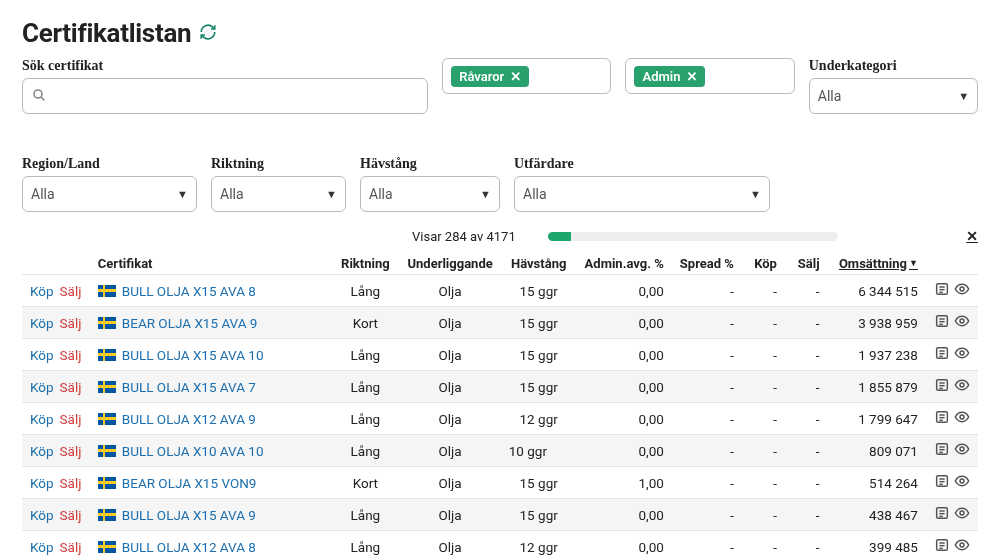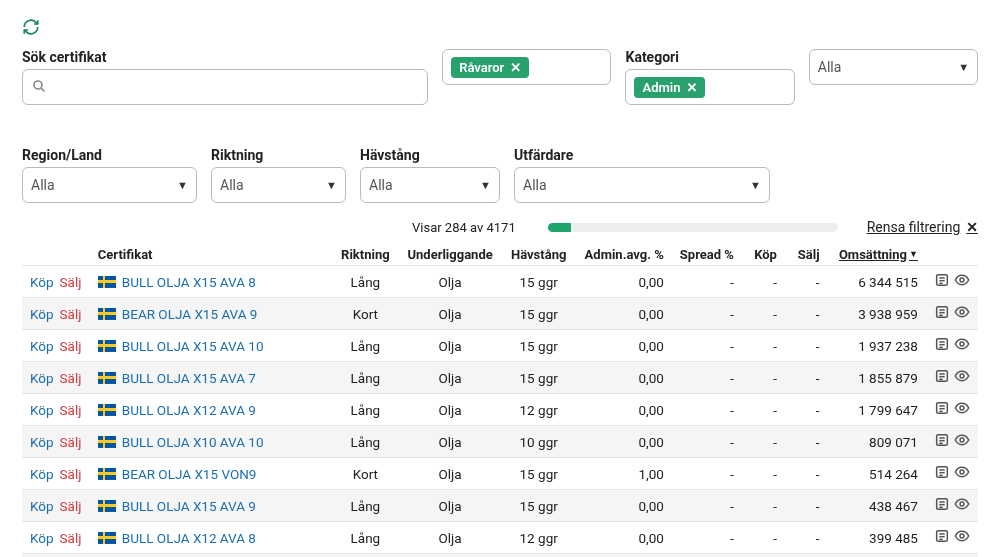--- a/index.html
+++ b/index.html
@@ -65,6 +65,7 @@
 
 <div class="page">
   <div class="title-row">
+    <h1>Certifikatlistan</h1>
     <span>
       <svg class="refresh-icon" viewBox="0 0 24 24" fill="none" stroke="currentColor" stroke-width="2.2">
         <path d="M3 12a9 9 0 0 1 15.3-6.4L21 8"></path>

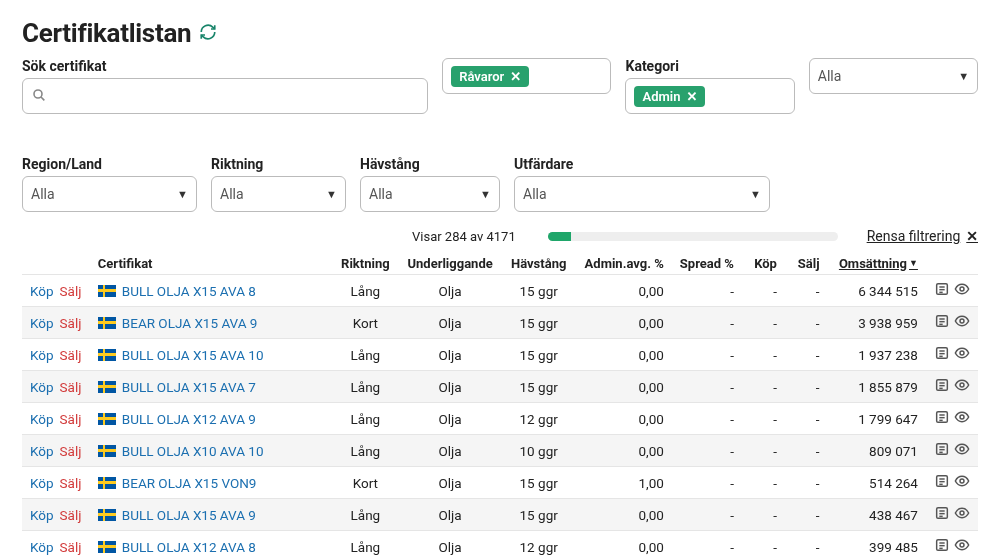--- a/index.html
+++ b/index.html
@@ -11,7 +11,7 @@
   .filters-row { display: flex; gap: 14px; margin-bottom: 10px; }
   .filter-col { flex: 1 1 0; display: flex; flex-direction: column; gap: 4px; }
   .filter-col.wide { flex: 2.4 1 0; }
-  .filter-label { font-size: 14px; font-weight: 700; }
+  .filter-label { font-size: 14px; font-weight: 700; font-family: Liberation Serif, serif; }
   .input-wrap { position: relative; border: 1.5px solid #bbb; border-radius: 6px; height: 36px; display: flex; align-items: center; padding: 0 8px; background: #fff; }
   .input-wrap input { border: none; outline: none; flex: 1; font-size: 14px; background: transparent; }
   .search-icon { width: 16px; height: 16px; color: #888; margin-right: 6px; }

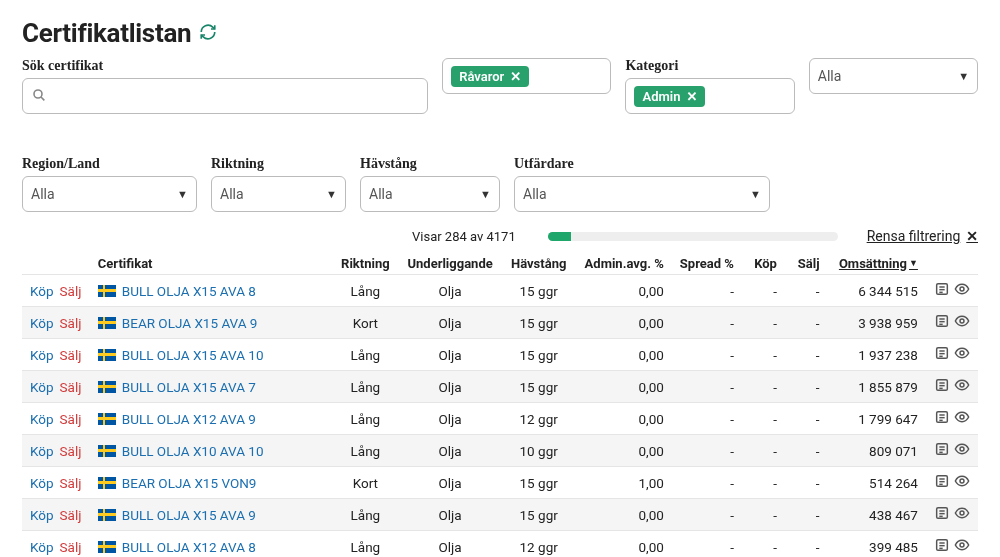--- a/index.html
+++ b/index.html
@@ -98,7 +98,6 @@
       </div>
     </div>
     <div class="filter-col">
-      <span class="filter-label">Kategori</span>
       <div class="input-wrap">
         <span class="chip">
             <span>Admin</span>

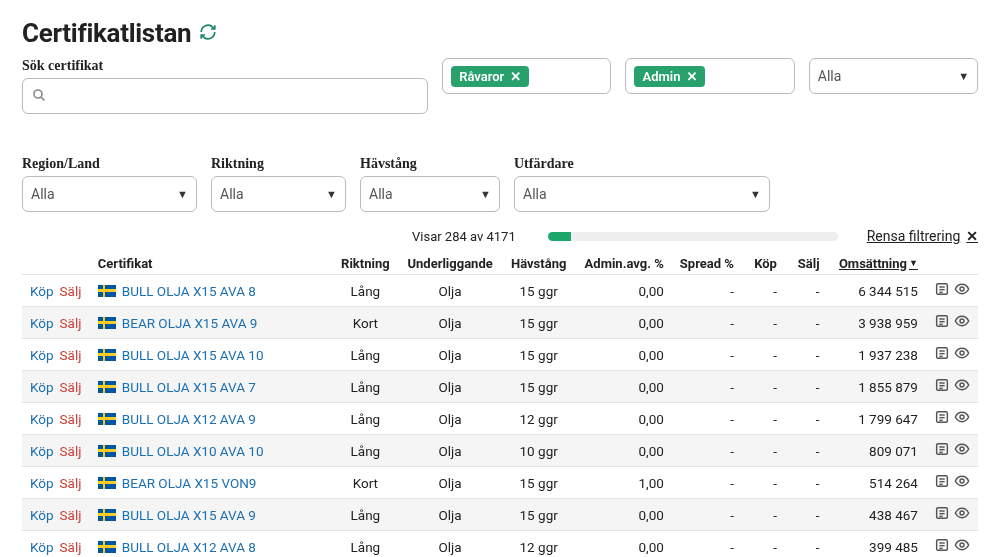--- a/index.html
+++ b/index.html
@@ -106,6 +106,7 @@
       </div>
     </div>
     <div class="filter-col">
+      <span class="filter-label">Underkategori</span>
       <div class="input-wrap">
         <span class="select-text">Alla</span>
         <span class="caret-down">▼</span>

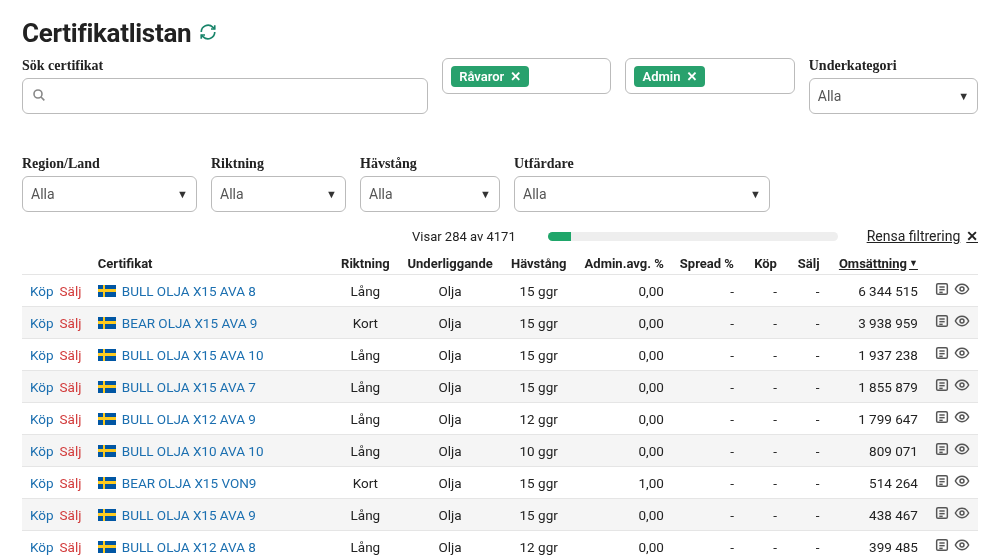--- a/index.html
+++ b/index.html
@@ -152,7 +152,6 @@
         <div class="bar" id="progress-bar" style="width: 8%;"></div>
       </div>
     <span class="clear-link">
-        <span>Rensa filtrering</span>
         <span class="x">✕</span>
       </span>
   </div>

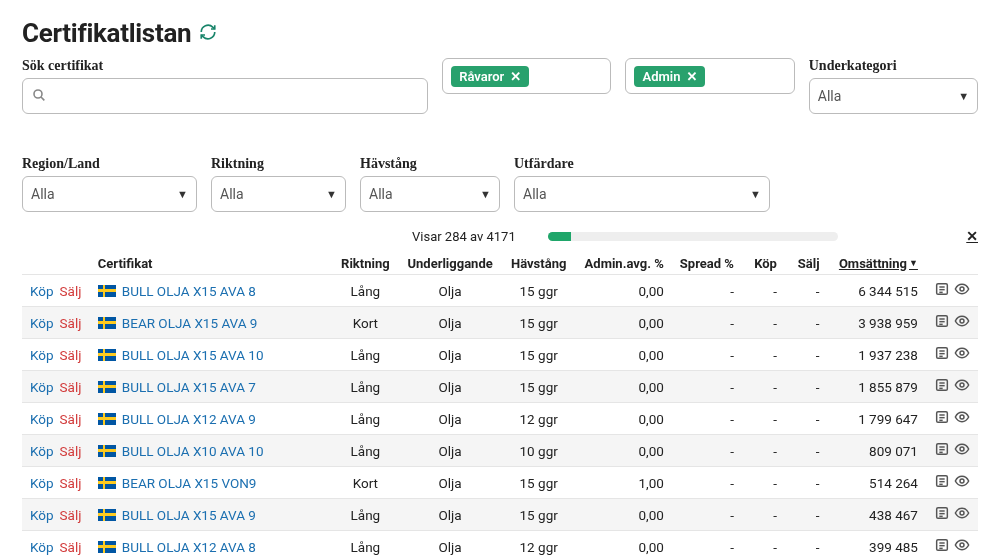--- a/index.html
+++ b/index.html
@@ -328,7 +328,7 @@
           <td><span class="flag-se"></span><span class="cert-name">BULL OLJA X10 AVA 10</span></td>
           <td style="text-align:center">Lång</td>
           <td style="text-align:center">Olja</td>
-          <td style="text-align:center">10 ggr</td>
+          <td style="">10 ggr</td>
           <td class="num">0,00</td>
           <td class="num">-</td>
           <td class="num">-</td>

